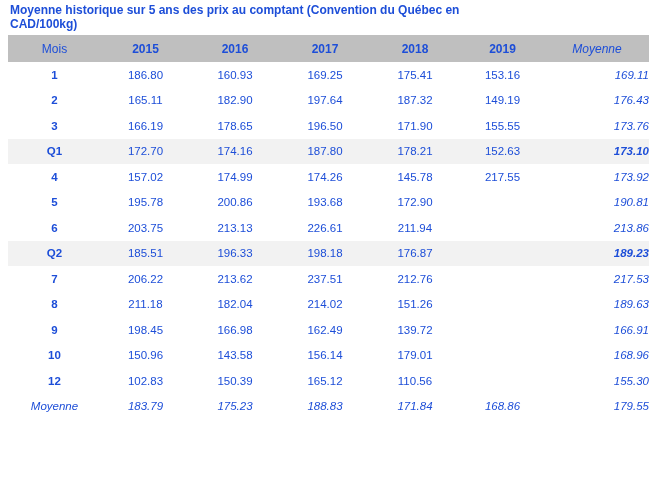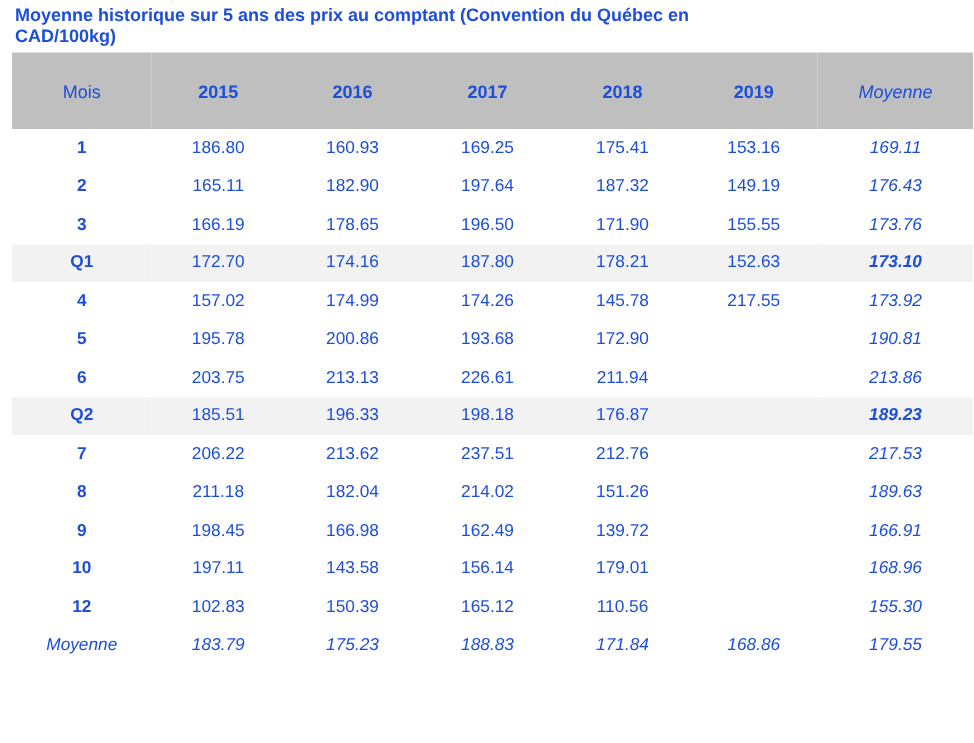--- a/index.html
+++ b/index.html
@@ -50,7 +50,7 @@
     font-size: 12px;
     text-align: center;
     vertical-align: middle;
-    padding: 12px;
+    padding: 0;
     margin-left: 42px;
   }
   thead th.col-bold   { font-weight: bold; }

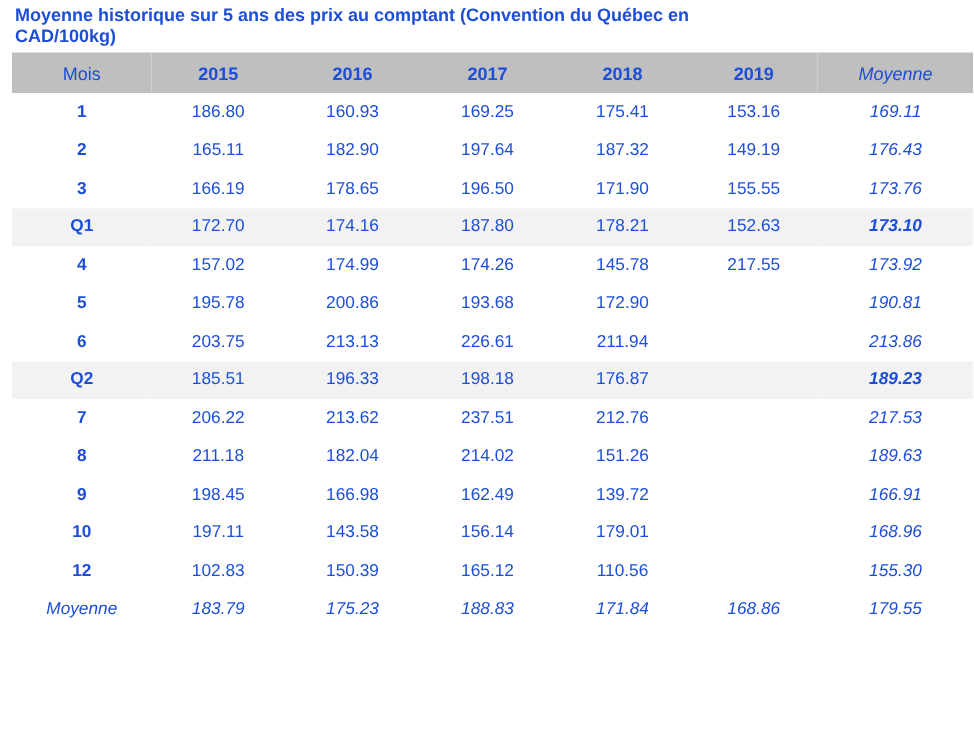--- a/index.html
+++ b/index.html
@@ -65,7 +65,7 @@
     font-style: normal;
   }
   td.cell-label { font-weight: bold; }
-  td.cell-moyenne { font-style: italic; }
+  td.cell-moyenne { font-style: italic; text-align: right; }
 
   tr.row-quarter td { background: var(--quarter-bg, #f2f2f2); }
   tr.row-quarter td.cell-moyenne { font-weight: bold; }

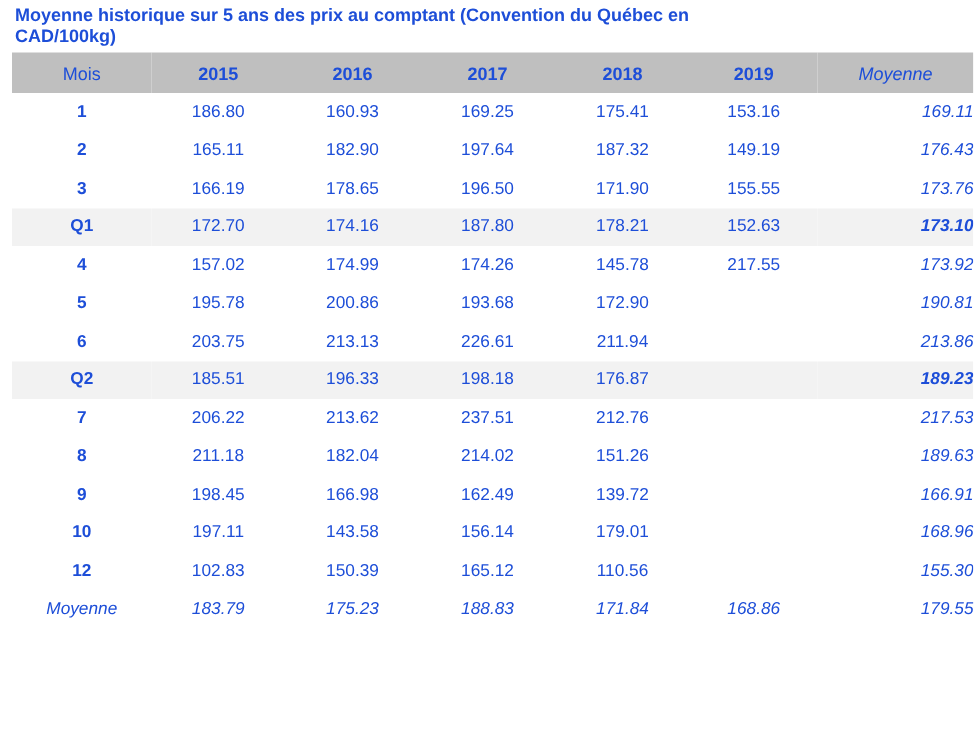--- a/index.html
+++ b/index.html
@@ -201,7 +201,7 @@
         </tr>
         <tr class="row-month">
           <td class="cell-label">10</td>
-          <td class="cell-value">197.11</td>
+          <td class="cell-value">150.96</td>
           <td class="cell-value">143.58</td>
           <td class="cell-value">156.14</td>
           <td class="cell-value">179.01</td>

